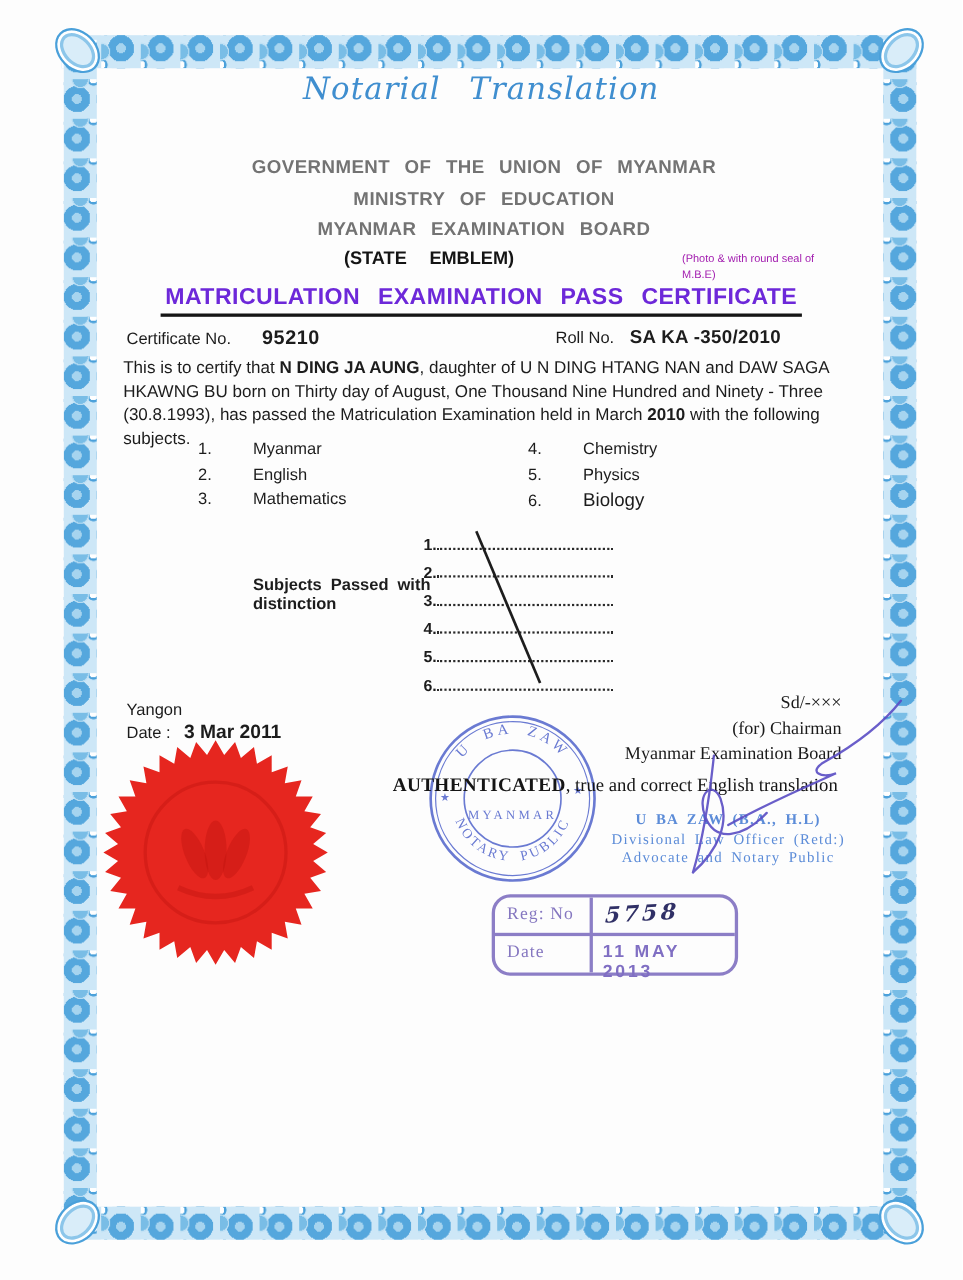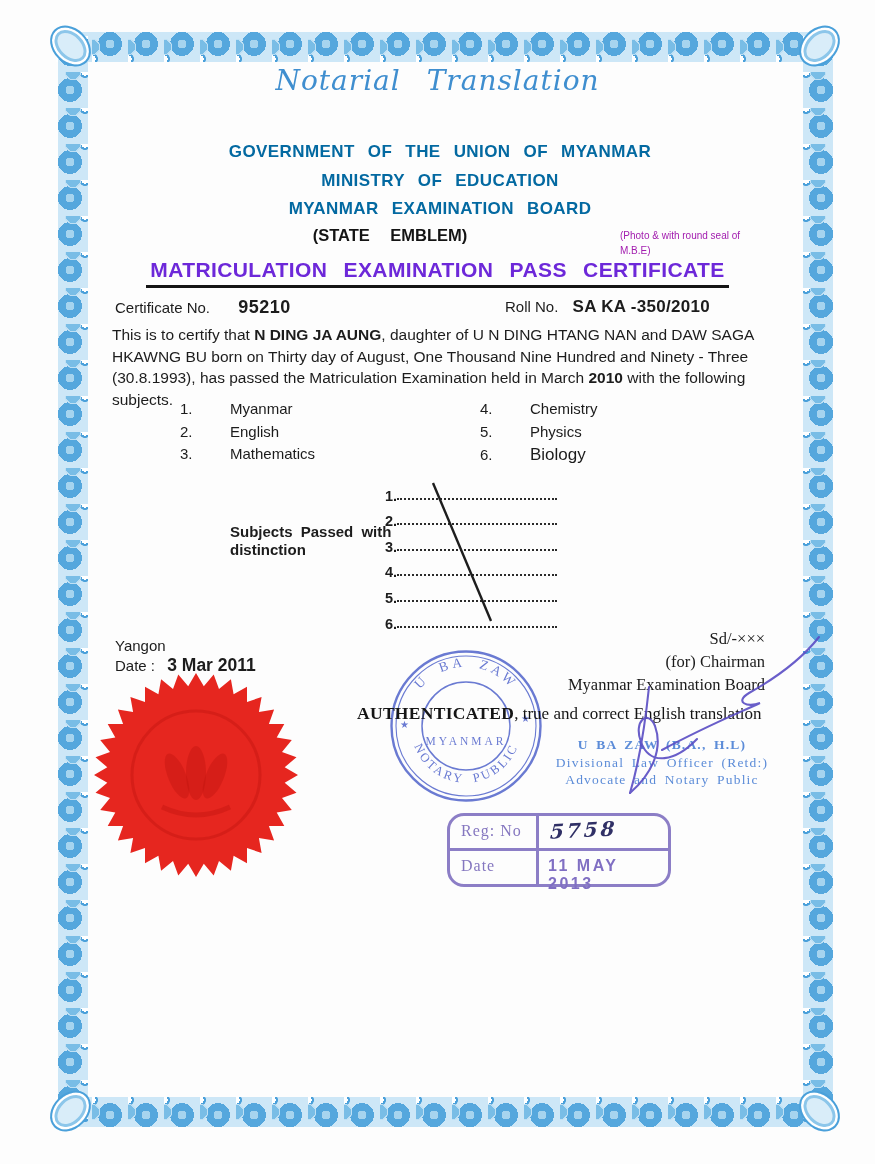--- a/index.html
+++ b/index.html
@@ -36,7 +36,7 @@
       font-family:"DejaVu Serif",serif;font-style:italic;font-size:28px;color:#3f8ecf;
       letter-spacing:1px;word-spacing:16px;}
   .gov{position:absolute;left:90px;right:85px;text-align:center;font-weight:bold;
-      font-size:17px;letter-spacing:.4px;word-spacing:8px;color:#0369a1;}
+      font-size:17px;letter-spacing:.4px;word-spacing:8px;color:#737373;}
   .gov1{top:142px;}.gov2{top:171px;}.gov3{top:199px;}
   .state-emblem{position:absolute;top:226px;left:90px;right:185px;text-align:center;
       font-weight:bold;font-size:16.5px;word-spacing:16px;color:#141414;}

